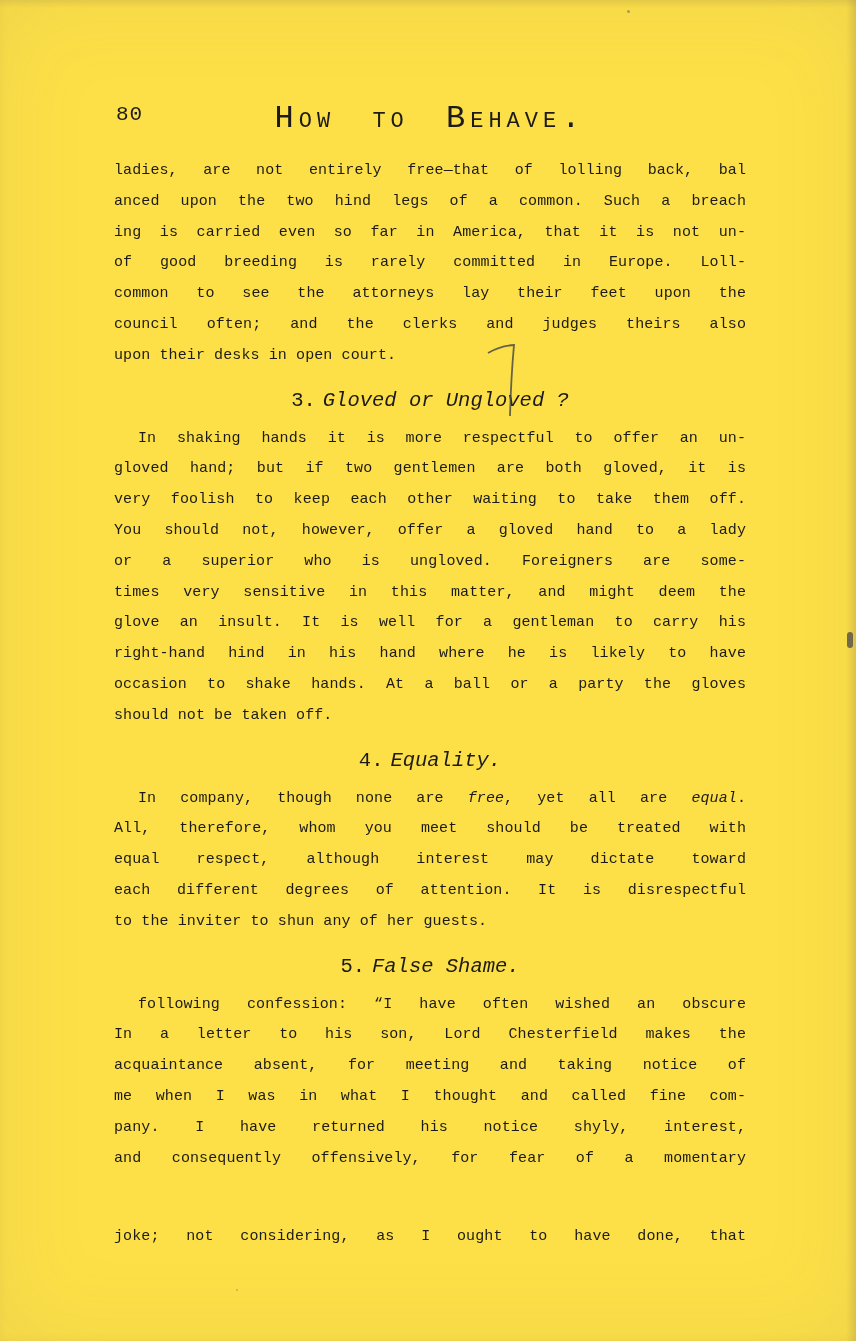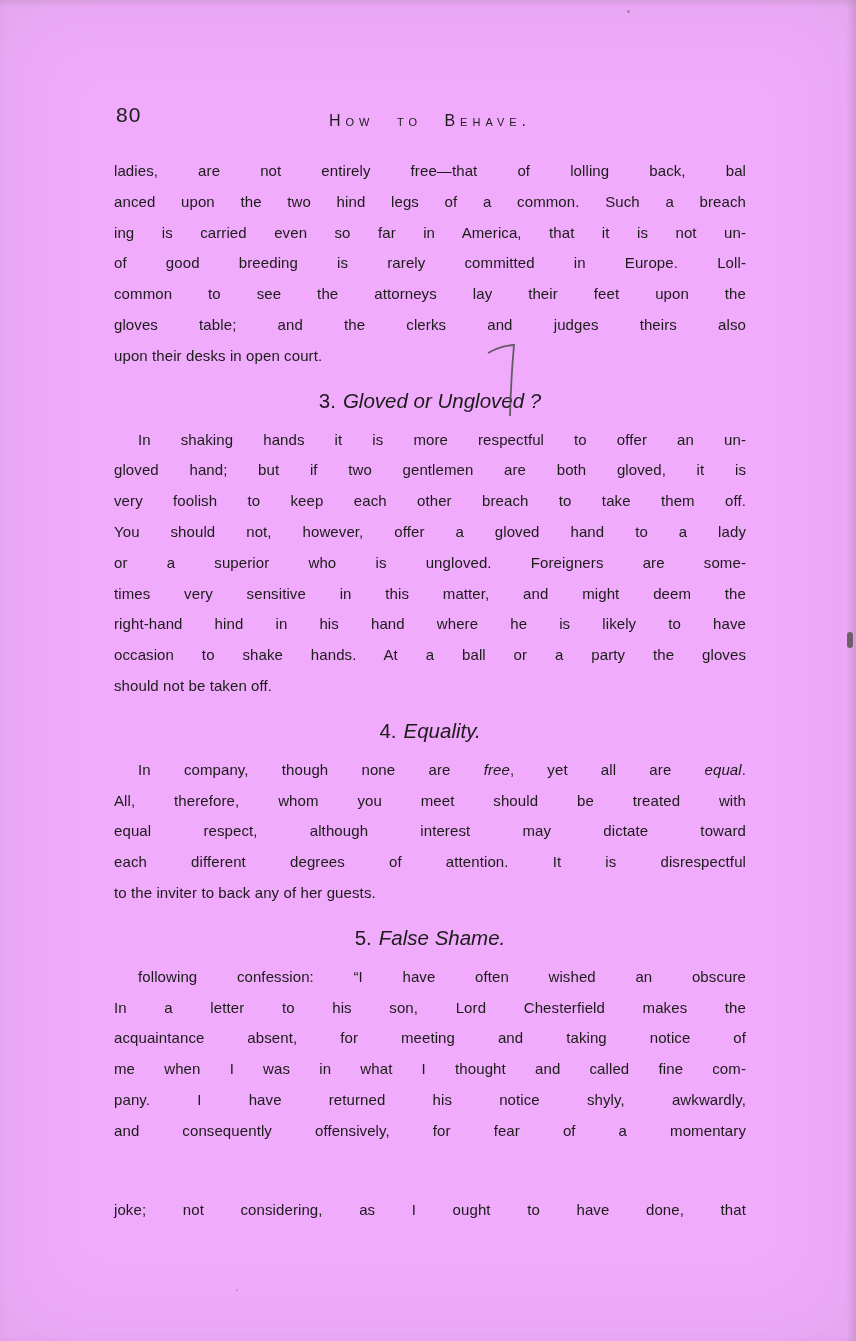--- a/index.html
+++ b/index.html
@@ -7,9 +7,9 @@
     position: relative;
     width: 856px;
     height: 1341px;
-    background: #f0abfc;
+    background: #fde047;
     box-shadow: inset 0 0 90px rgba(120,110,95,0.10), inset 0 0 8px rgba(120,110,95,0.07);
-    font-family: Liberation Sans, sans-serif;
+    font-family: Liberation Mono, monospace;
     color: #1c1b19;
     overflow: hidden;
   }

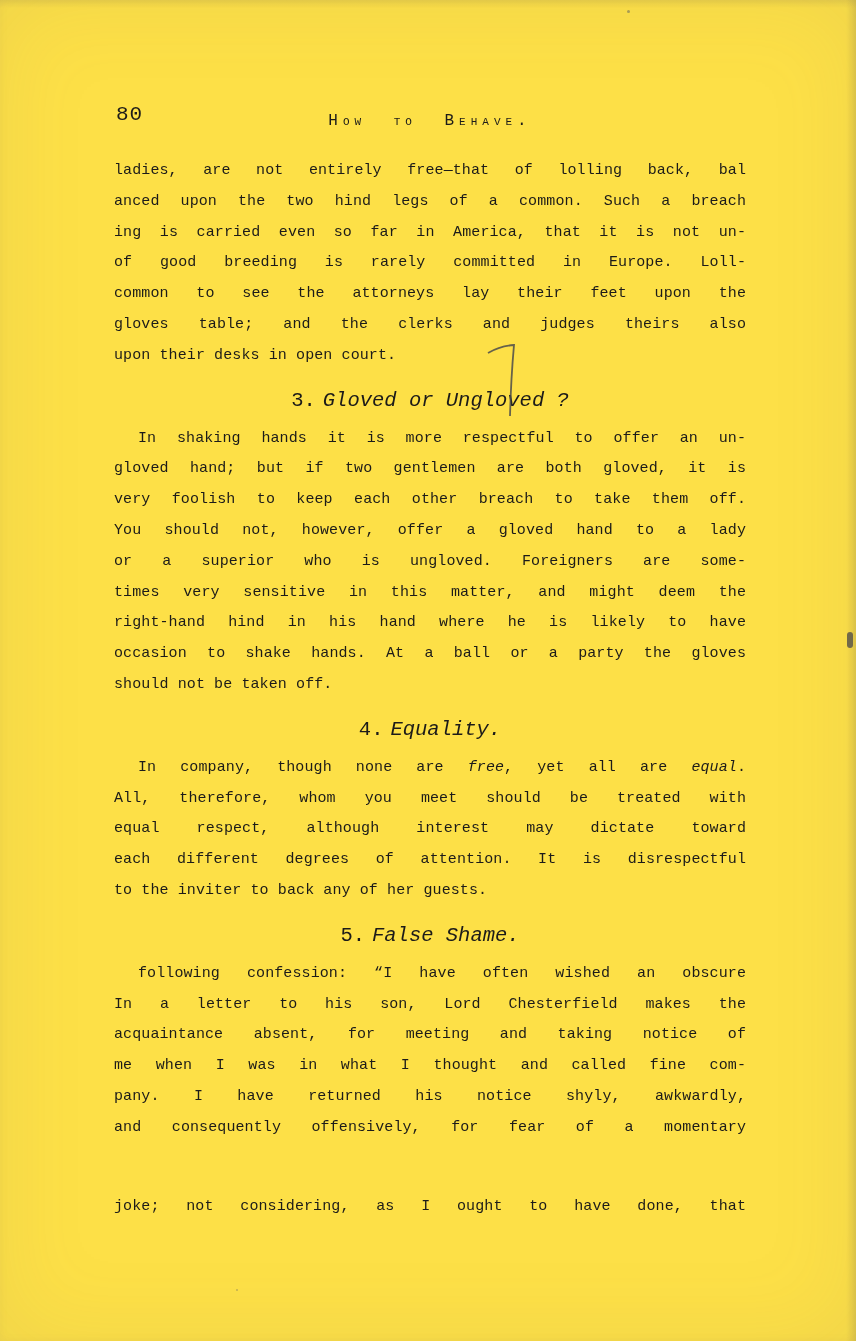--- a/index.html
+++ b/index.html
@@ -30,10 +30,10 @@
   .header { position: relative; height: 32px; margin-bottom: 24px; }
   .page-num { position: absolute; left: 2px; top: 3px; font-size: 21px; letter-spacing: 1px; }
   .running-title {
-    position: absolute; left: 0; right: 0; top: 12px;
+    position: absolute; left: 0; right: 0; top: 0;
     text-align: center;
     font-variant: small-caps;
-    font-size: 16px;
+    font-size: 32px;
     letter-spacing: 5px;
     word-spacing: 13px;
   }

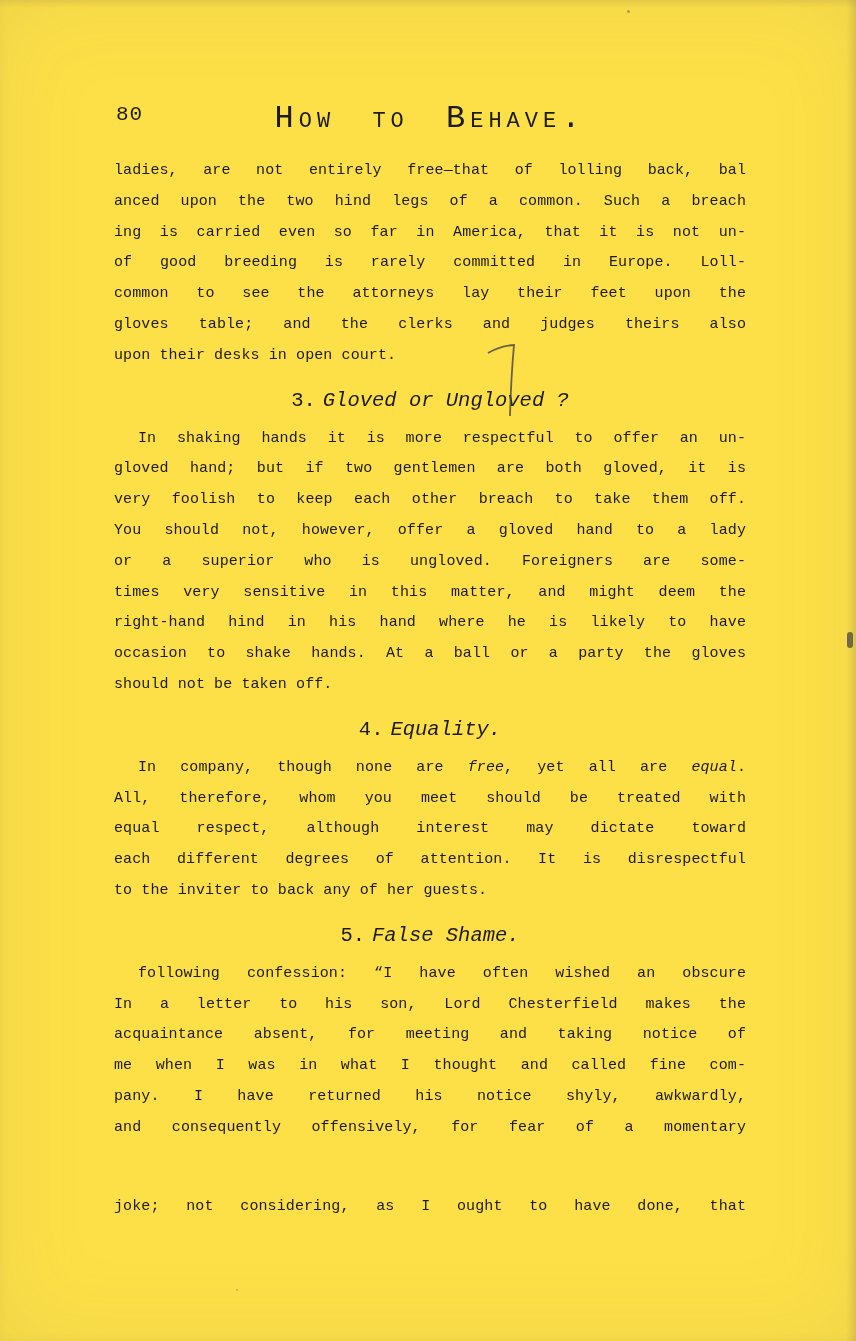--- a/index.html
+++ b/index.html
@@ -76,7 +76,7 @@
         <div class="tline">ing is carried even so far in America, that it is not un-</div>
         <div class="tline">of good breeding is rarely committed in Europe. Loll-</div>
         <div class="tline">common to see the attorneys lay their feet upon the</div>
-        <div class="tline">gloves table; and the clerks and judges theirs also</div>
+        <div class="tline">council often; and the clerks and judges theirs also</div>
         <div class="tline tline-last">upon their desks in open court.</div>
       </div>
 

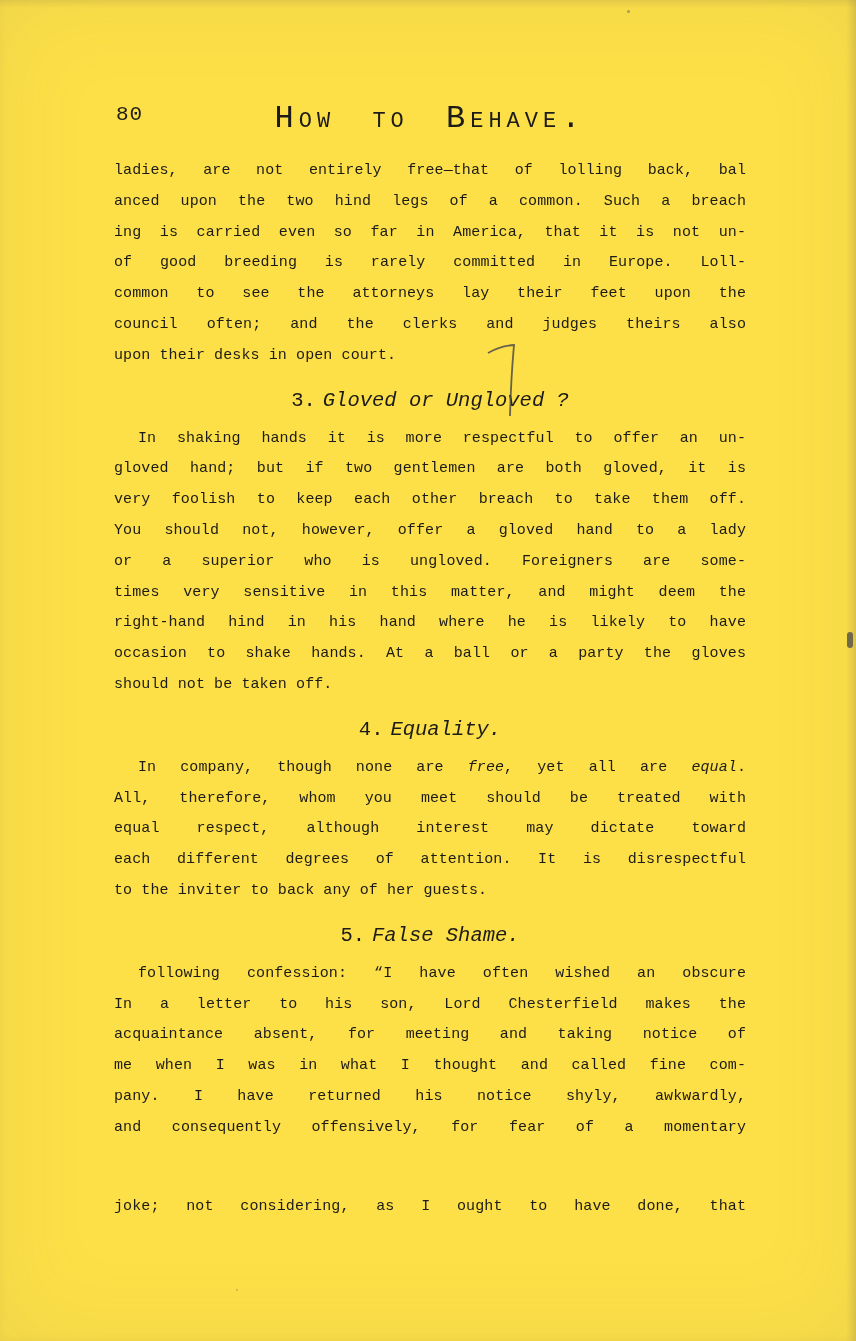--- a/index.html
+++ b/index.html
@@ -87,7 +87,7 @@
       <div class="para indent">
           <div class="tline">In shaking hands it is more respectful to offer an un-</div>
           <div class="tline">gloved hand; but if two gentlemen are both gloved, it is</div>
-          <div class="tline">very foolish to keep each other breach to take them off.</div>
+          <div class="tline">very foolish to keep each other waiting to take them off.</div>
           <div class="tline">You should not, however, offer a gloved hand to a lady</div>
           <div class="tline">or a superior who is ungloved. Foreigners are some-</div>
           <div class="tline">times very sensitive in this matter, and might deem the</div>

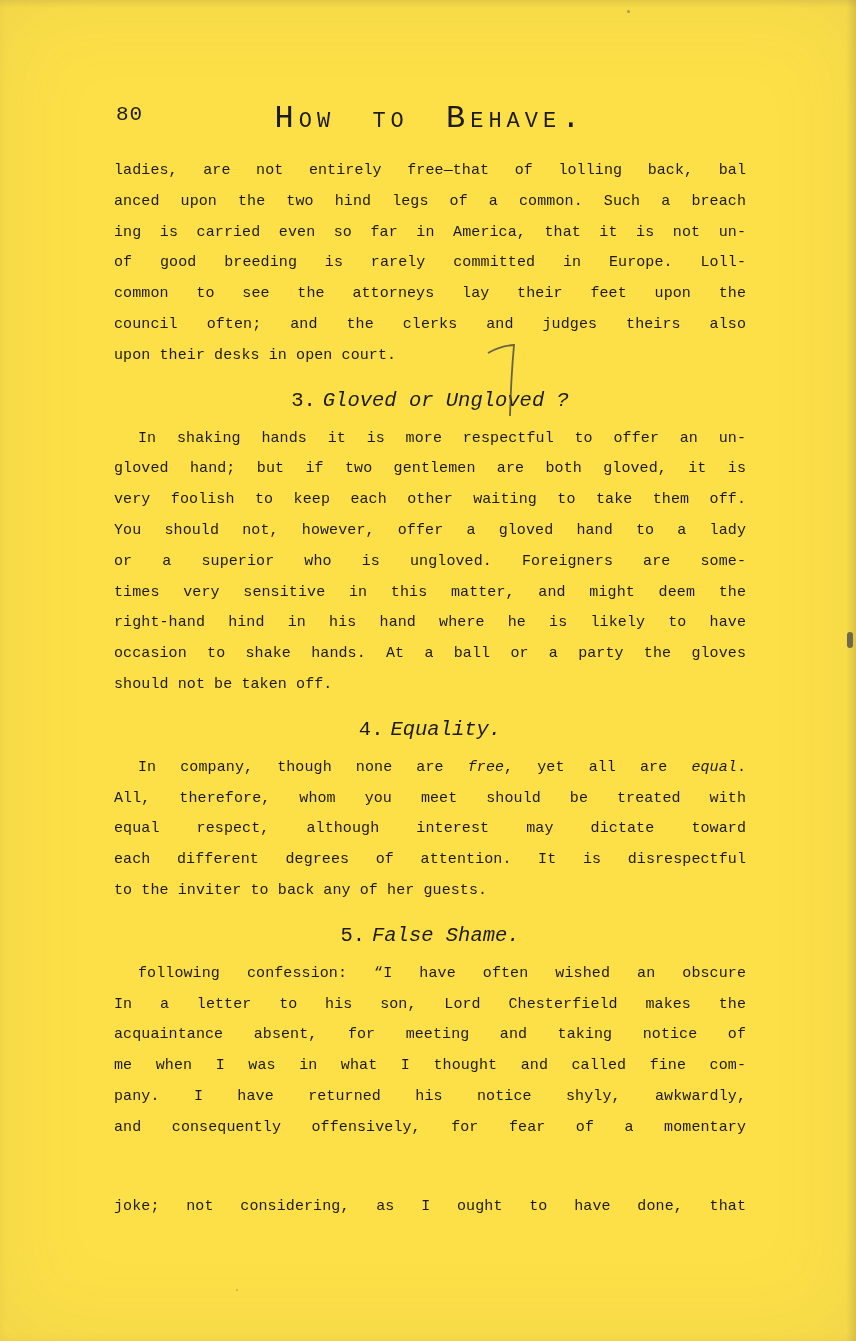--- a/index.html
+++ b/index.html
@@ -91,6 +91,7 @@
           <div class="tline">You should not, however, offer a gloved hand to a lady</div>
           <div class="tline">or a superior who is ungloved. Foreigners are some-</div>
           <div class="tline">times very sensitive in this matter, and might deem the</div>
+          <div class="tline">glove an insult. It is well for a gentleman to carry his</div>
           <div class="tline">right-hand hind in his hand where he is likely to have</div>
           <div class="tline">occasion to shake hands. At a ball or a party the gloves</div>
           <div class="tline tline-last">should not be taken off.</div>

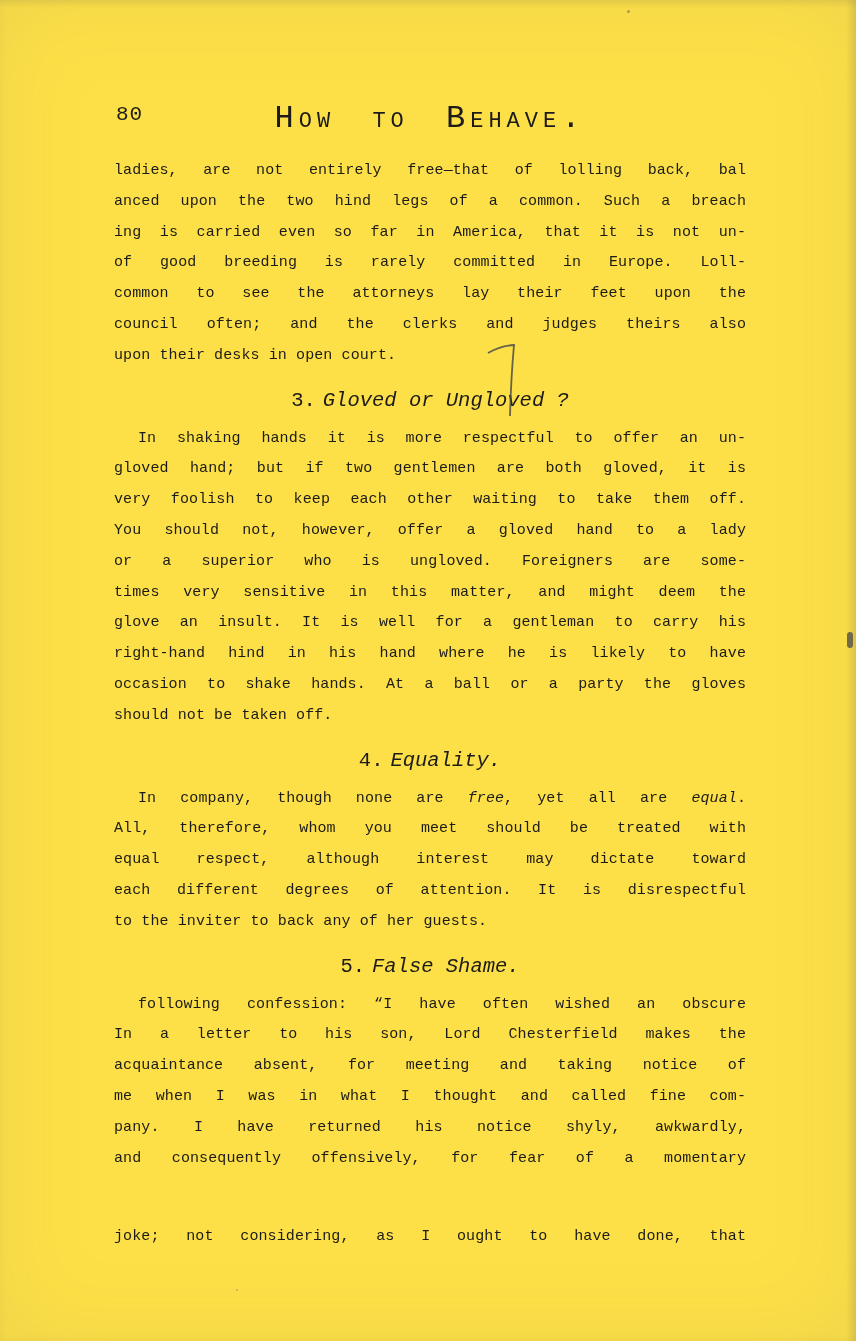--- a/index.html
+++ b/index.html
@@ -107,7 +107,7 @@
           <div class="tline">All, therefore, whom you meet should be treated with</div>
           <div class="tline">equal respect, although interest may dictate toward</div>
           <div class="tline">each different degrees of attention. It is disrespectful</div>
-          <div class="tline tline-last">to the inviter to back any of her guests.</div>
+          <div class="tline tline-last">to the inviter to shun any of her guests.</div>
         </div>
     </div>
 

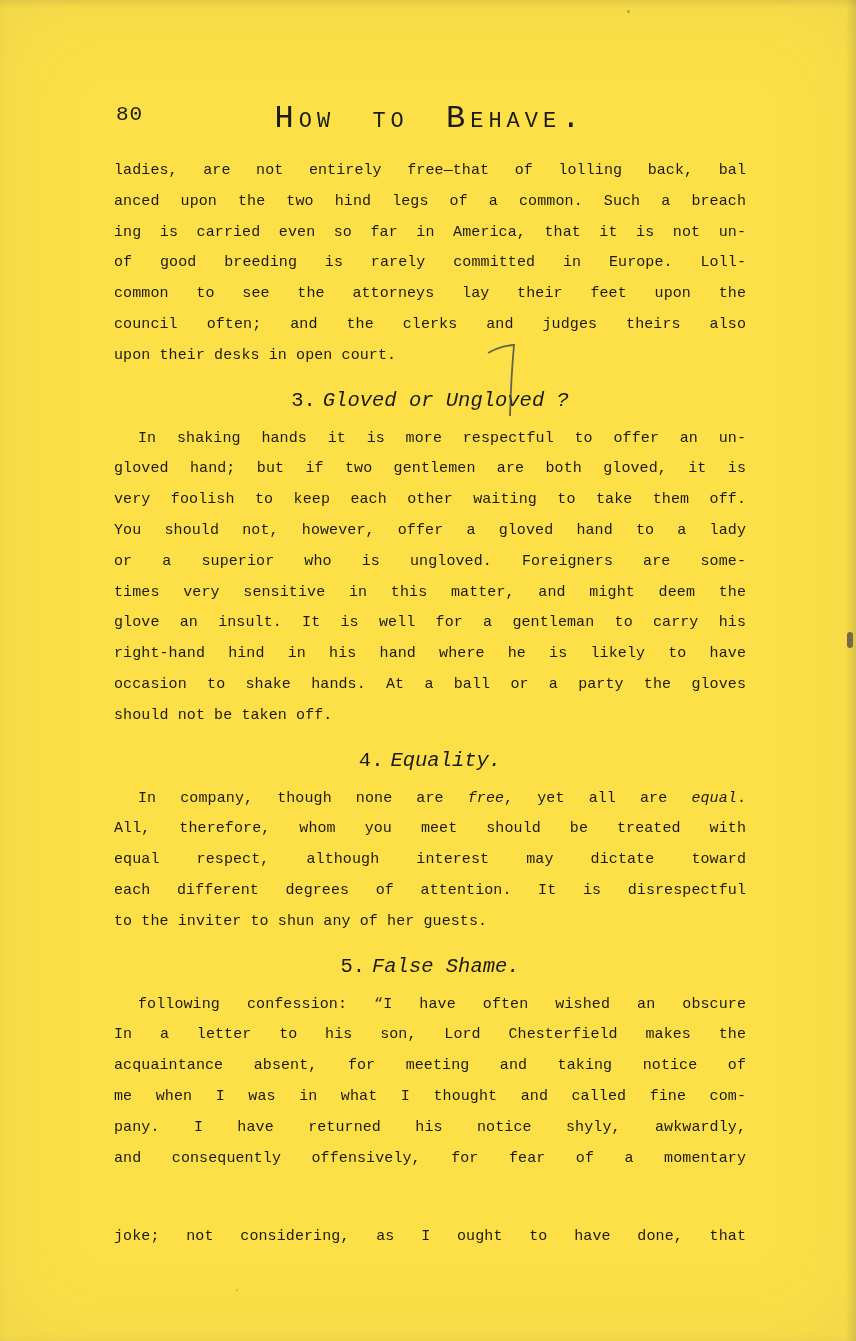--- a/index.html
+++ b/index.html
@@ -120,7 +120,7 @@
           <div class="tline">In a letter to his son, Lord Chesterfield makes the</div>
           <div class="tline">acquaintance absent, for meeting and taking notice of</div>
           <div class="tline">me when I was in what I thought and called fine com-</div>
-          <div class="tline">pany. I have returned his notice shyly, awkwardly,</div>
+          <div class="tline">pany. I have returned his notice shyly, interest,</div>
           <div class="tline">and consequently offensively, for fear of a momentary</div>
           <div class="tline tline-last">joke; not considering, as I ought to have done, that</div>
         </div>

